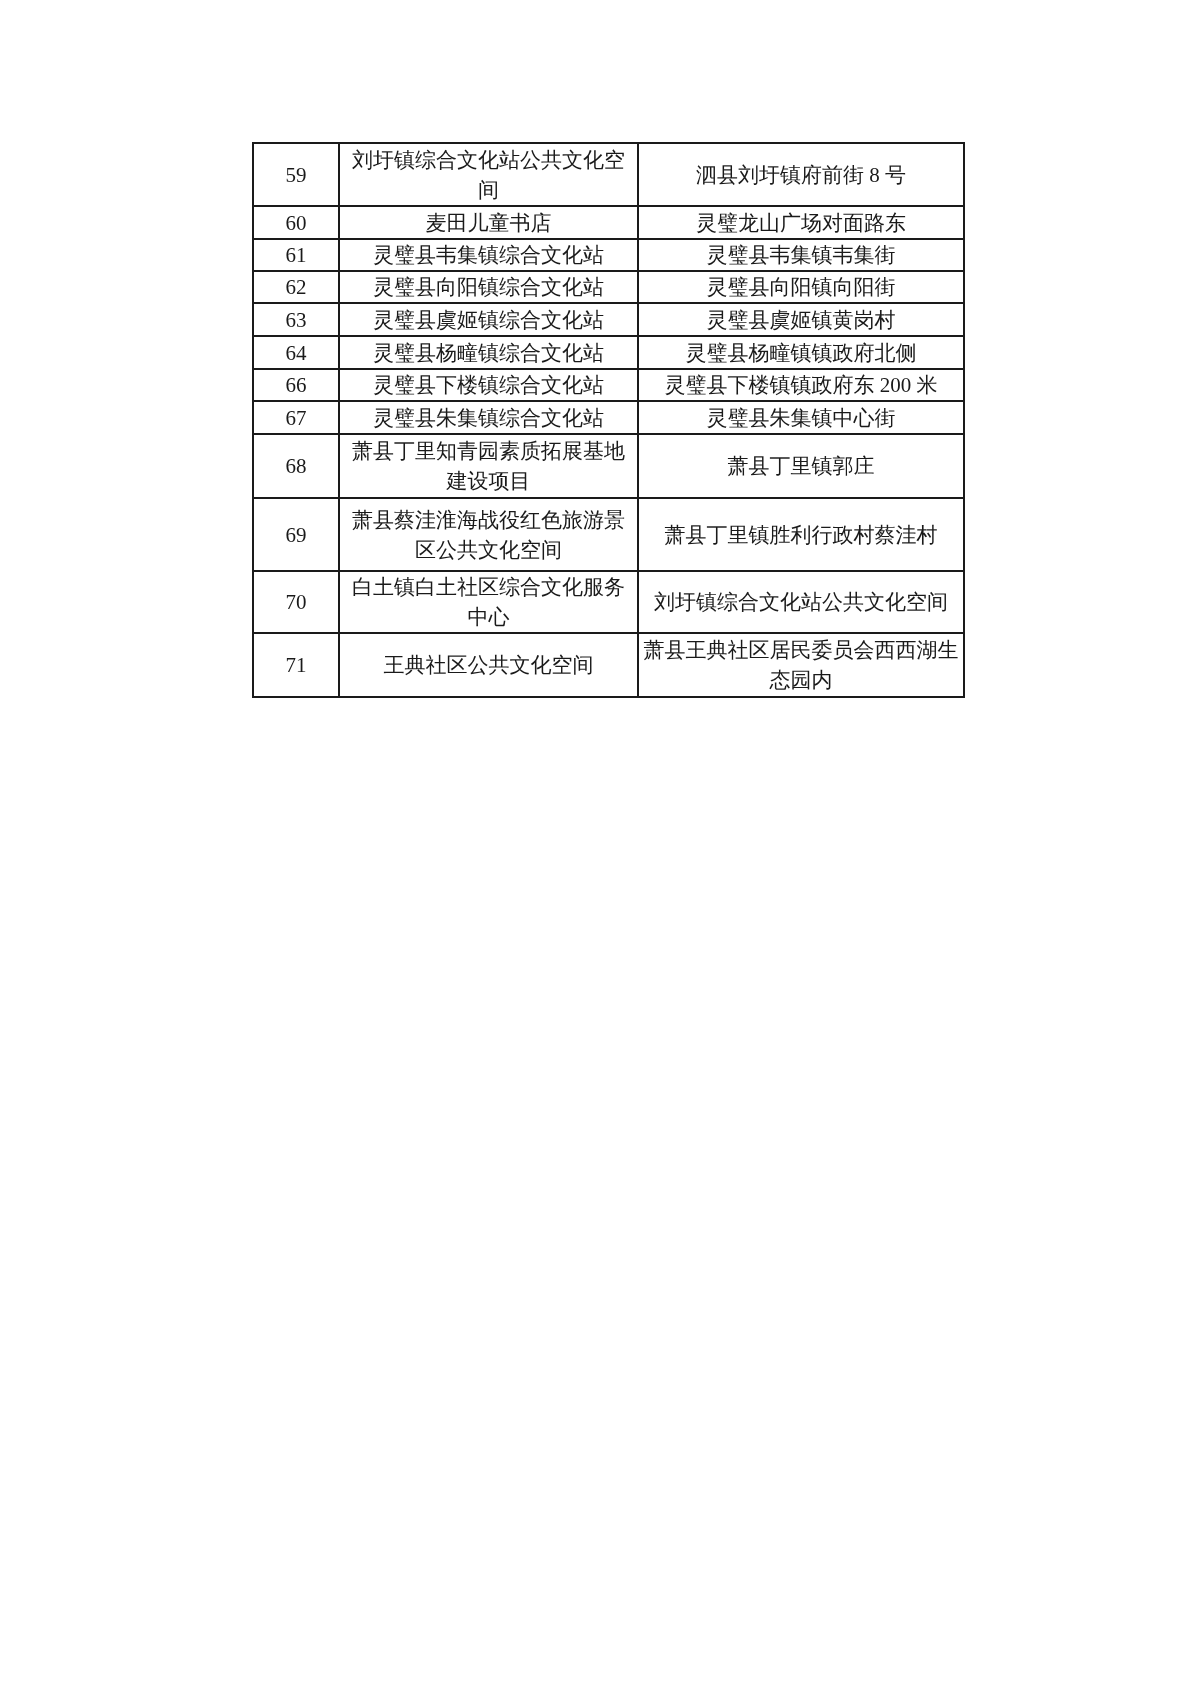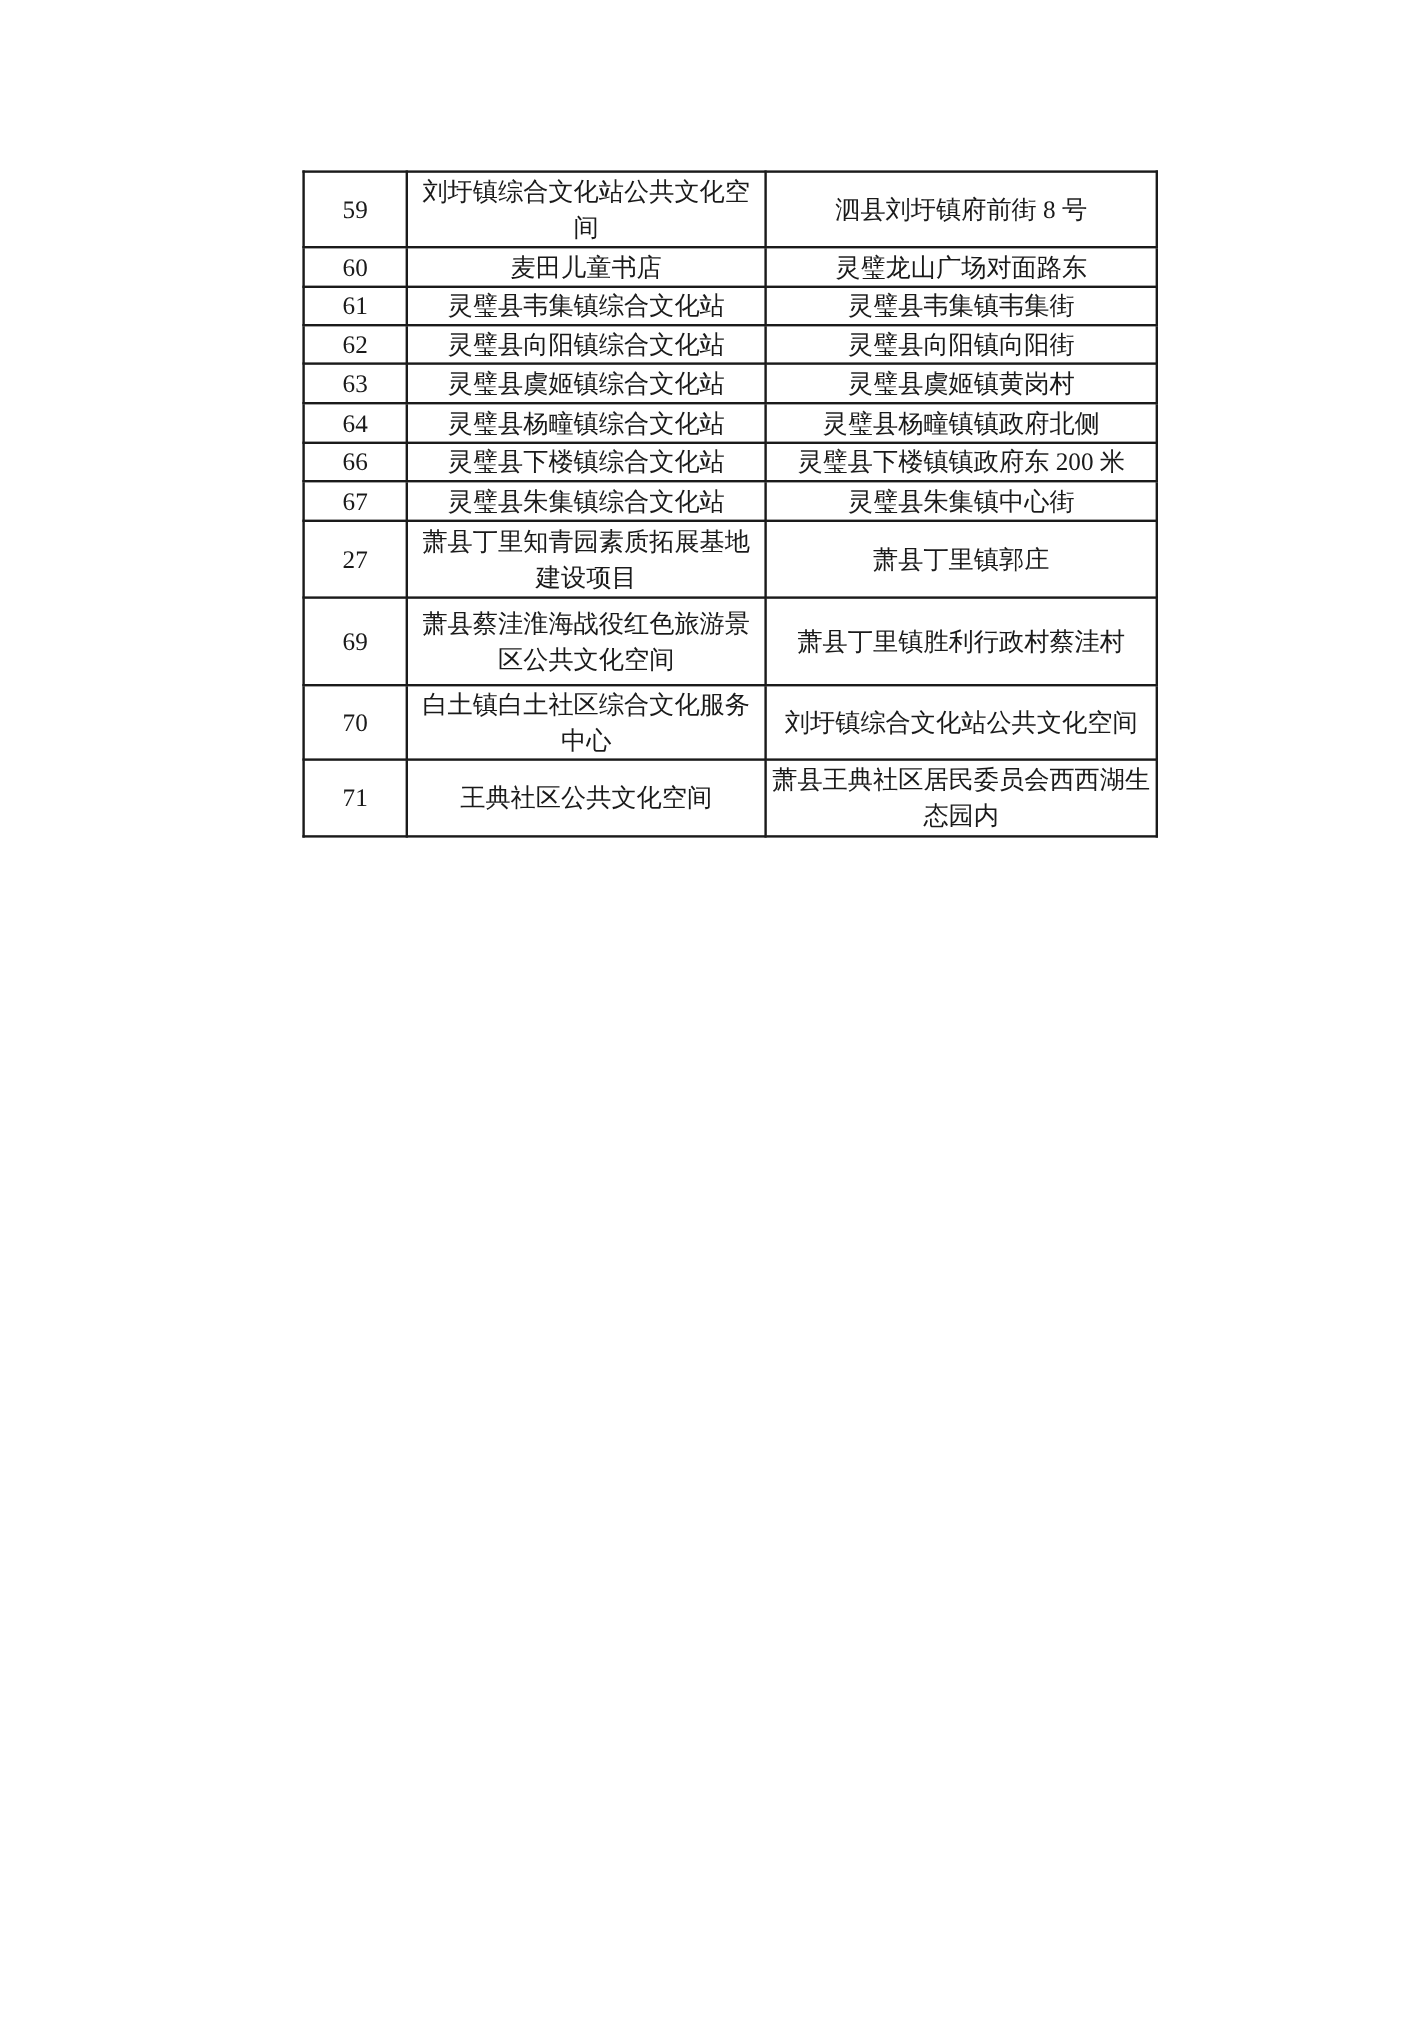--- a/index.html
+++ b/index.html
@@ -96,7 +96,7 @@
         <td>灵璧县朱集镇中心街</td>
       </tr>
       <tr style="height:64px">
-        <td class="num-cell">27</td>
+        <td class="num-cell">68</td>
         <td>萧县丁里知青园素质拓展基地建设项目</td>
         <td>萧县丁里镇郭庄</td>
       </tr>

